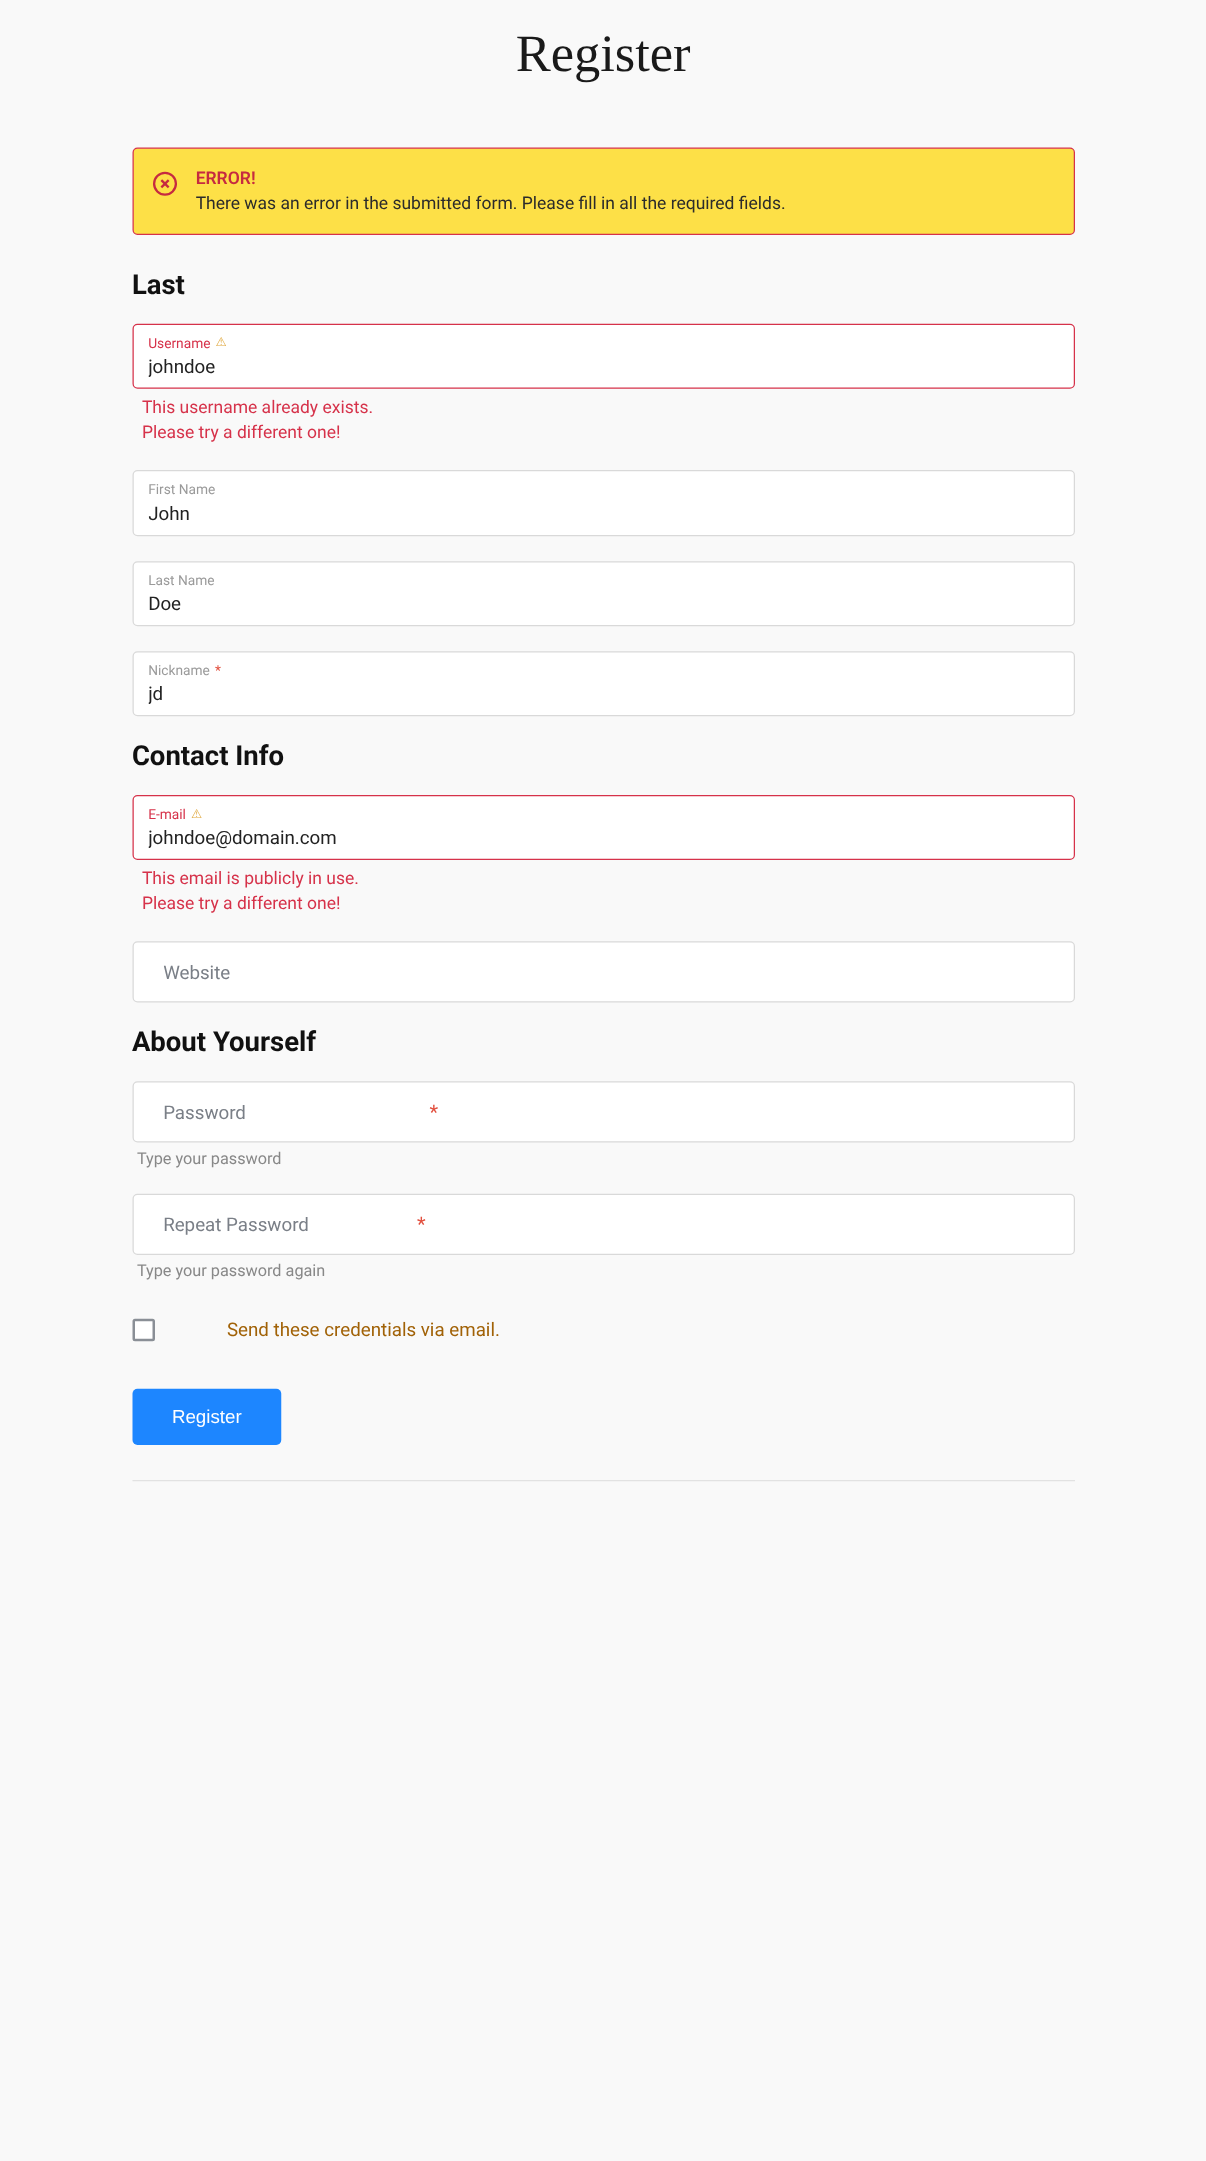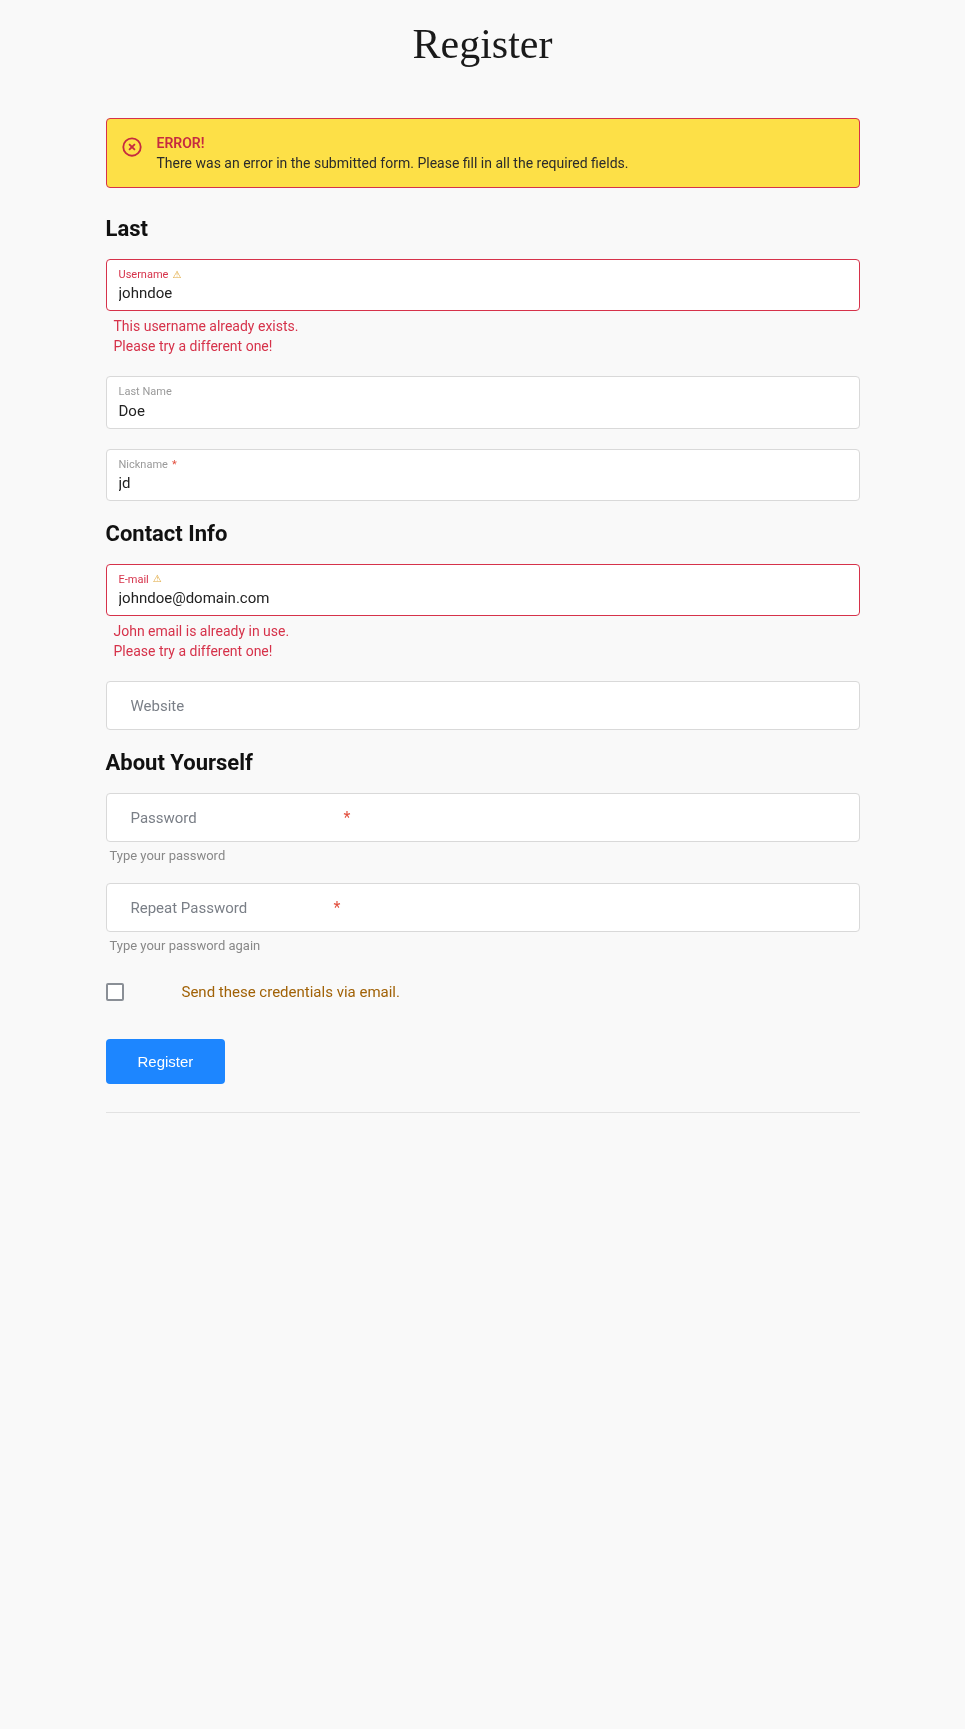--- a/index.html
+++ b/index.html
@@ -198,6 +198,14 @@
     </div>
   </div>
 
+  <div class="field">
+    <div class="input-wrap">
+      <div class="float-label">
+        <span>First Name</span>
+      </div>
+      <input type="text" class="text-input" value="John" style="">
+    </div>
+  </div>
 
   <div class="field">
     <div class="input-wrap">

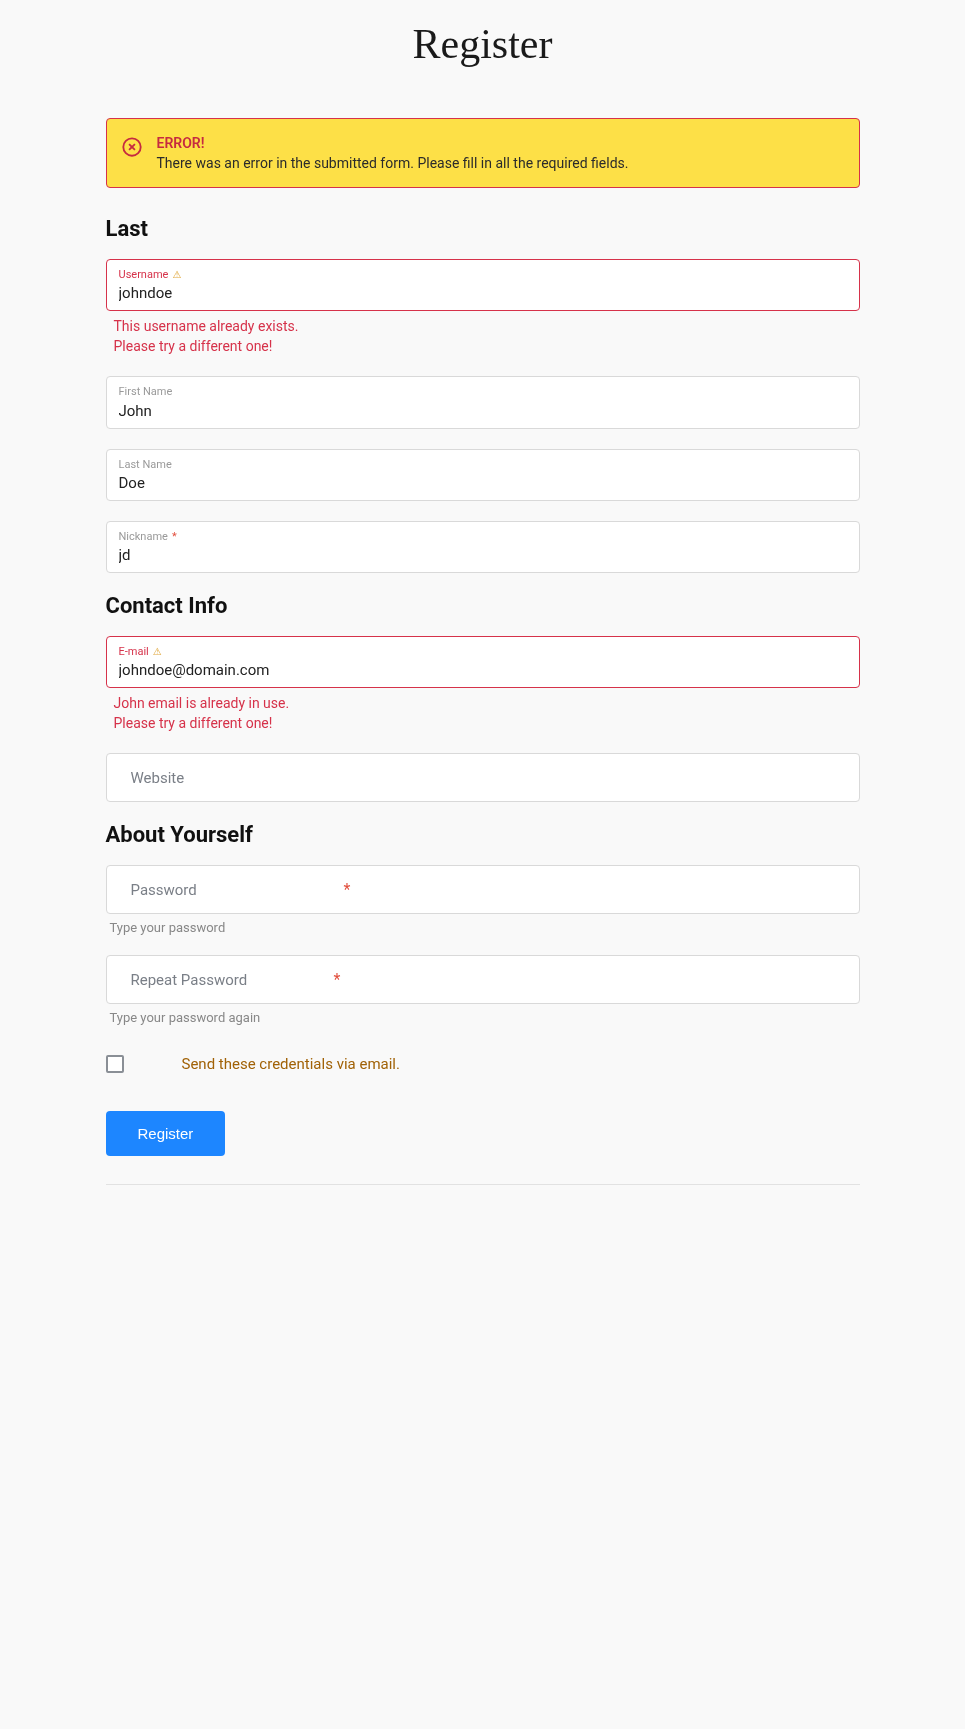--- a/index.html
+++ b/index.html
@@ -237,7 +237,7 @@
       <input type="text" class="text-input" value="johndoe@domain.com" style="">
     </div>
     <div class="field-error multiline-err">
-      <span>John email is already in use.</span>
+      <span>This email is publicly in use.</span>
       <span>Please try a different one!</span>
     </div>
   </div>

